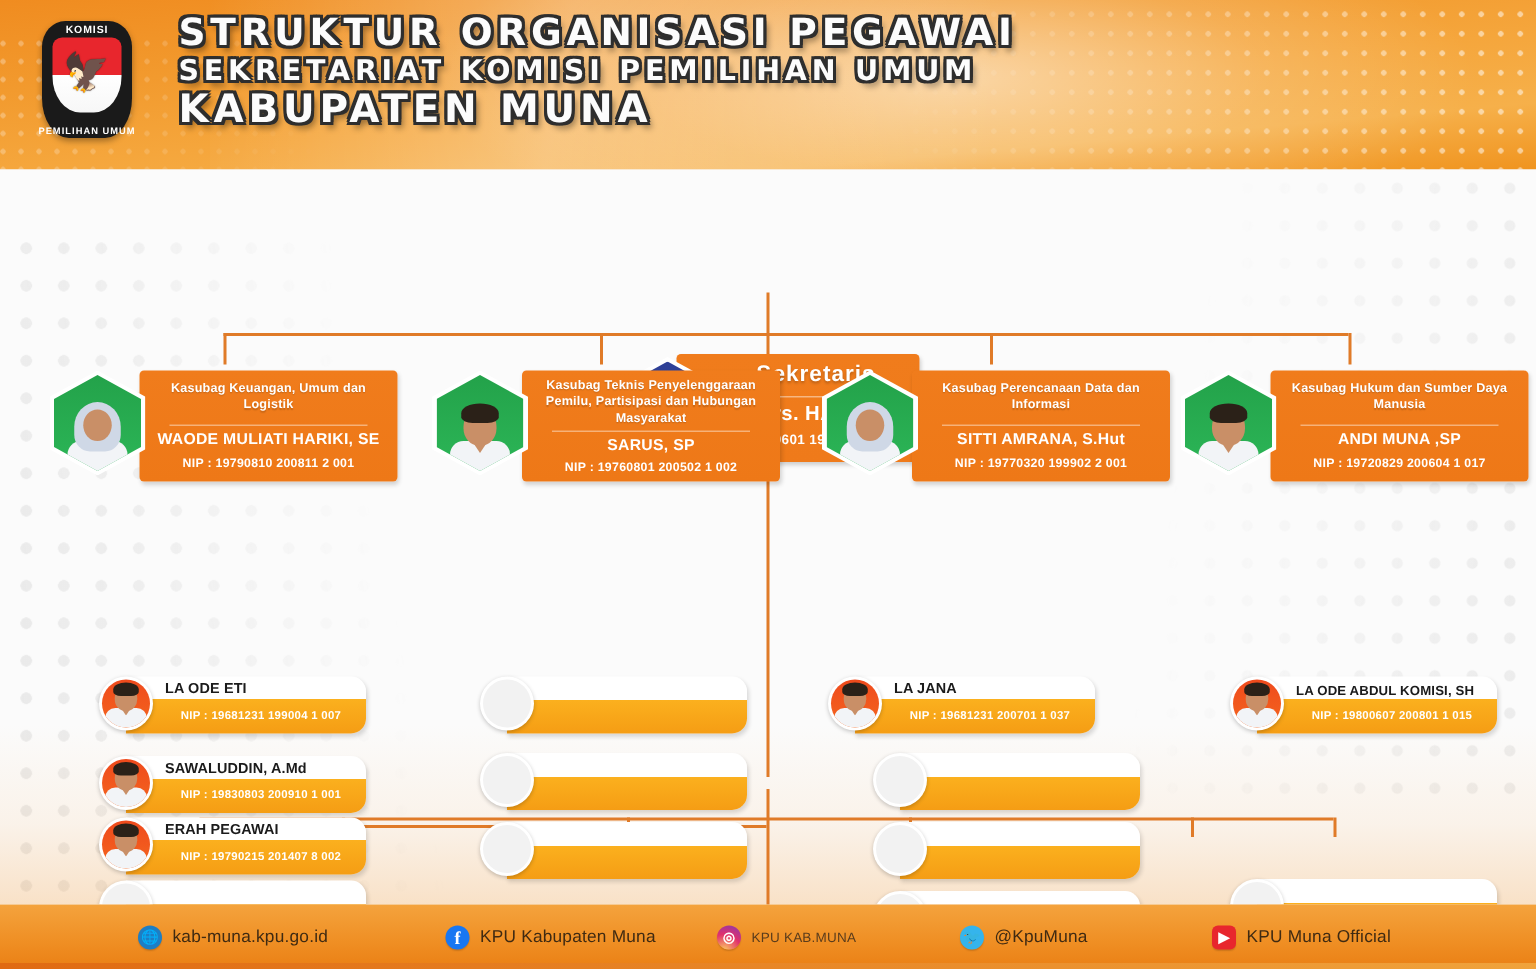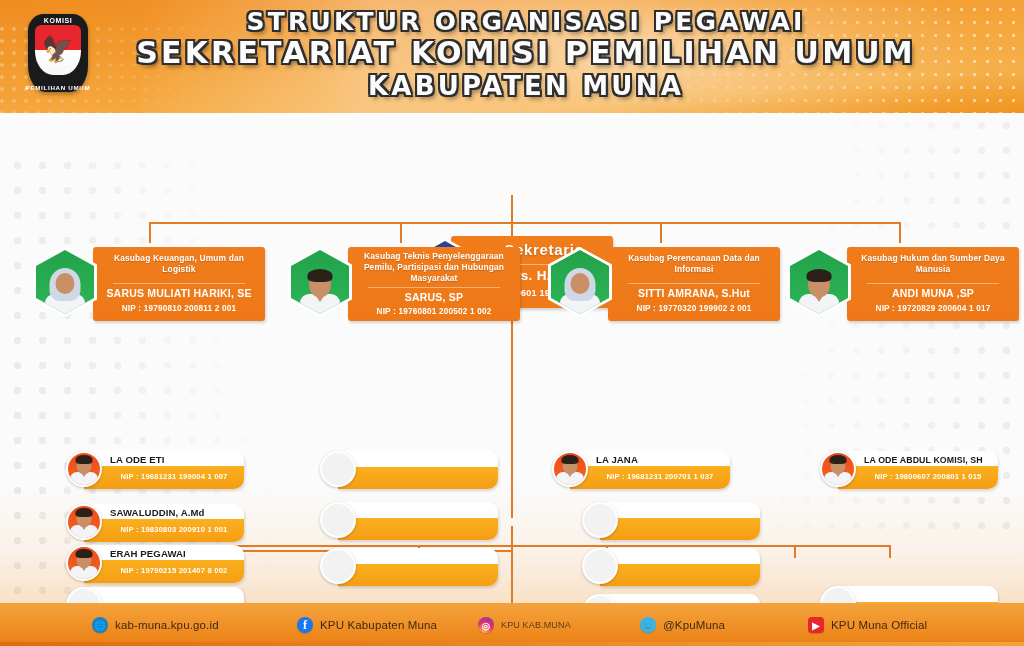--- a/index.html
+++ b/index.html
@@ -68,7 +68,7 @@
 
   
   .title-block {
-    position:absolute; left:96px; top:7px; width:860px; text-align:center;
+    position:absolute; left:119px; top:7px; width:860px; text-align:left;
   }
   .title-line {
     font-family:"DejaVu Sans", sans-serif;

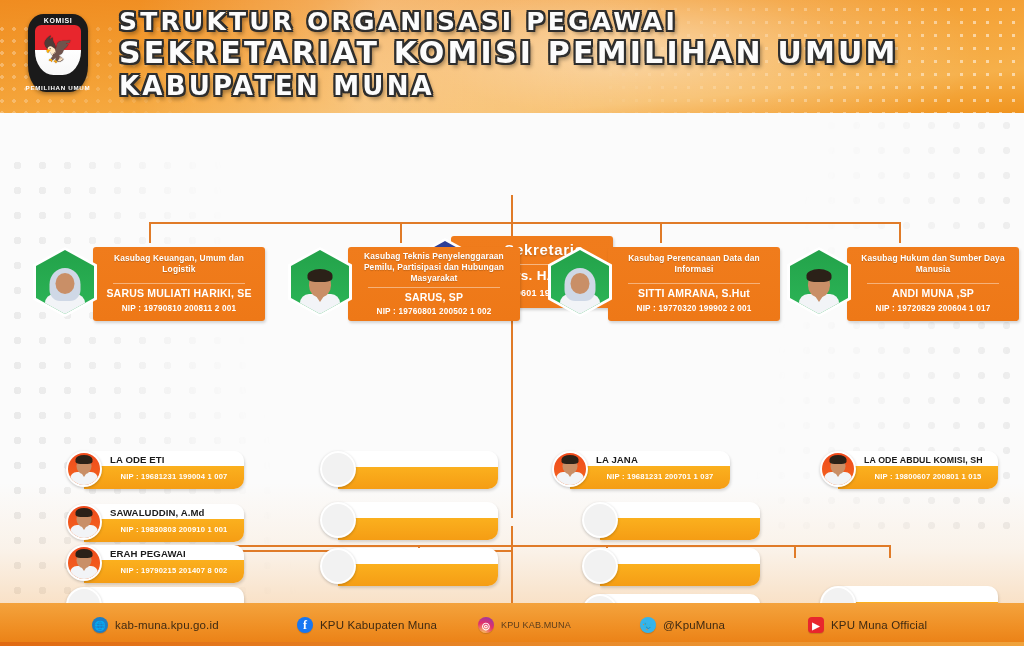--- a/index.html
+++ b/index.html
@@ -81,7 +81,7 @@
     white-space:nowrap;
   }
   .title-line.l1 { font-size:25px; }
-  .title-line.l2 { font-size:30px; }
+  .title-line.l2 { font-size:19px; }
   .title-line.l3 { font-size:26px; }
 
   

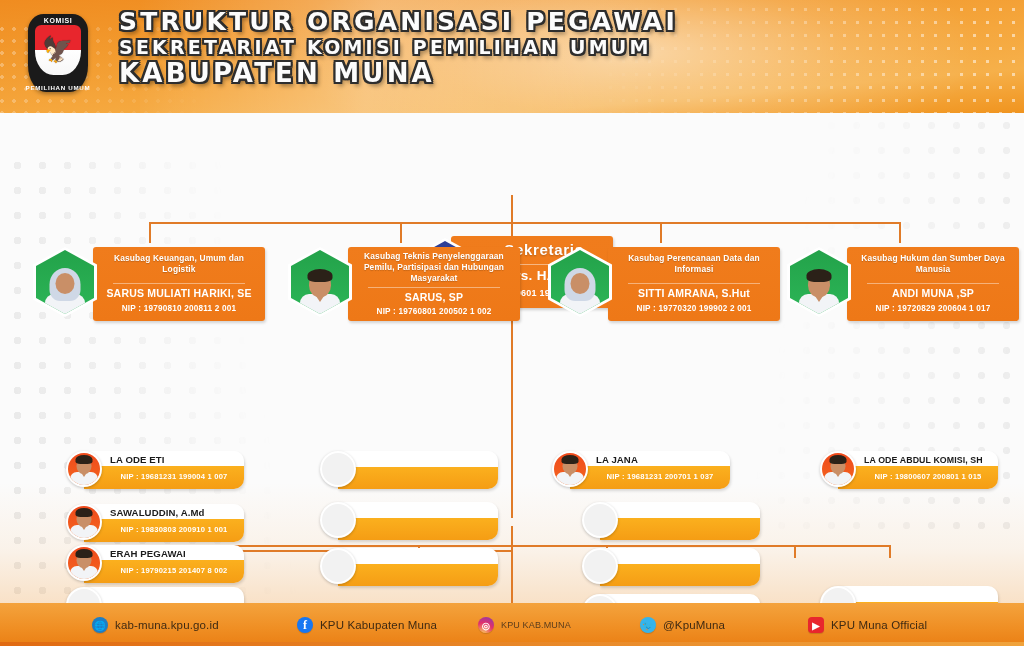--- a/index.html
+++ b/index.html
@@ -344,7 +344,7 @@
     <div class="kas-body">
       <div class="kas-role" style="top:6px;">Kasubag Keuangan, Umum dan Logistik</div>
       <div class="kas-sep" style="top:36px;"></div>
-      <div class="kas-name" style="top:40px;">SARUS MULIATI HARIKI, SE</div>
+      <div class="kas-name" style="top:40px;">WAODE MULIATI HARIKI, SE</div>
       <div class="kas-nip" style="top:57px;">NIP : 19790810 200811 2 001</div>
     </div>
     <div class="hexphoto kas-hex">

